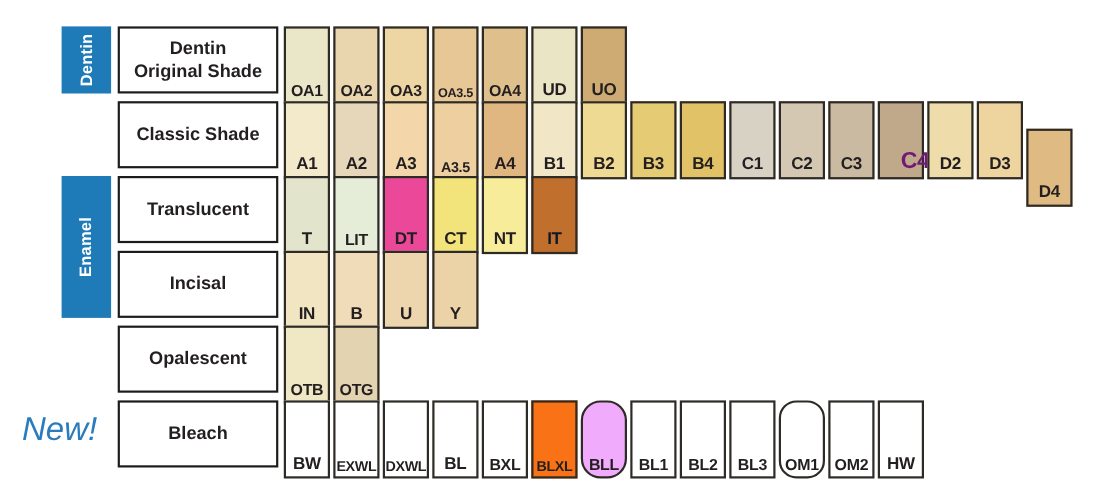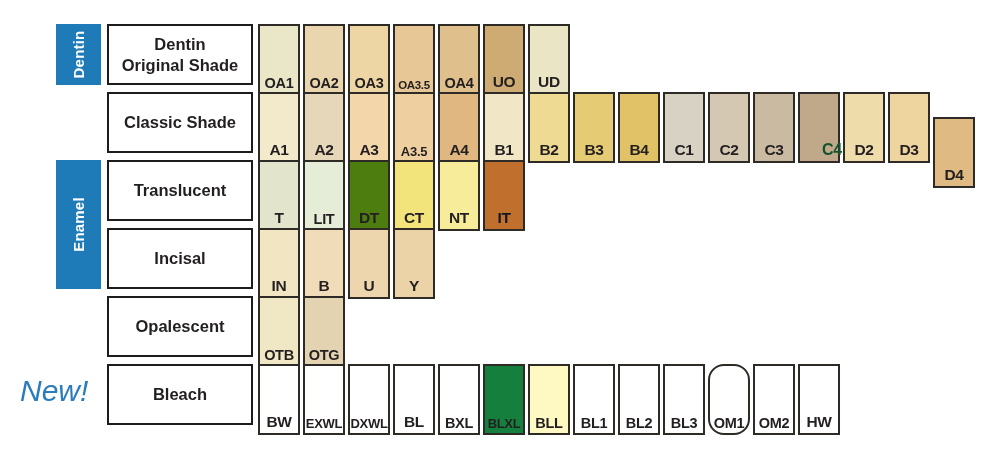--- a/index.html
+++ b/index.html
@@ -66,11 +66,11 @@
       <div class="swatch" style="background: rgb(223, 192, 141); border-color: rgb(46, 43, 39);">
         <span style="color: rgb(35, 31, 32); font-size: 14.5px; text-align: center;">OA4</span>
       </div>
+      <div class="swatch" style="background: rgb(234, 229, 196); border-color: rgb(46, 43, 39);">
+        <span style="color: rgb(35, 31, 32); font-size: 15.5px;">UD</span>
+      </div>
       <div class="swatch" style="background: rgb(205, 171, 115); border-color: rgb(46, 43, 39);">
         <span style="color: rgb(35, 31, 32); font-size: 15.5px;">UO</span>
-      </div>
-      <div class="swatch" style="background: rgb(234, 229, 196); border-color: rgb(46, 43, 39);">
-        <span style="color: rgb(35, 31, 32); font-size: 15.5px;">UD</span>
       </div>
     </div>
     <div class="shade-row" style="top: 92px;">

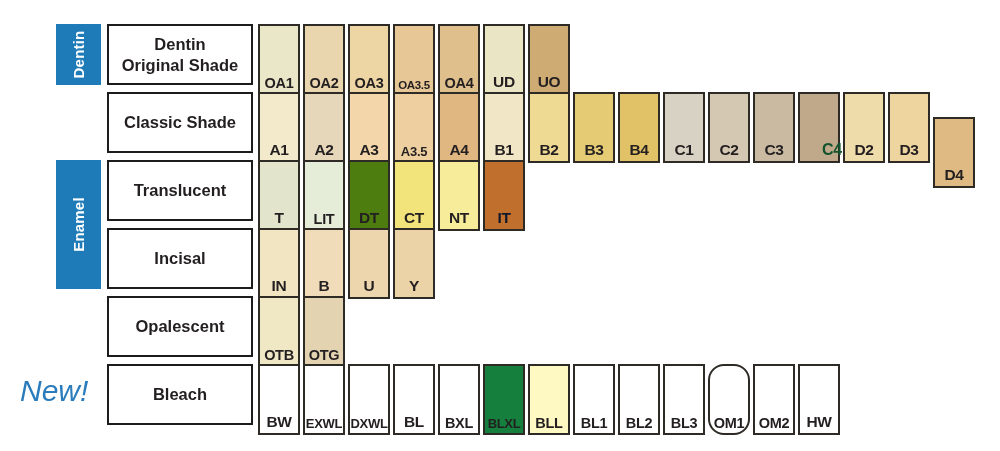--- a/index.html
+++ b/index.html
@@ -114,7 +114,7 @@
         <span style="color: rgb(35, 31, 32); font-size: 15.5px;">C3</span>
       </div>
       <div class="swatch" style="background: rgb(192, 169, 139); border-color: rgb(46, 43, 39);">
-        <span style="color: #14532d; font-size: 16px; margin-left: 26px;">C4</span>
+        <span style="color: #701a75; font-size: 21px; margin-left: 26px;">C4</span>
       </div>
       <div class="swatch" style="background: rgb(238, 220, 170); border-color: rgb(46, 43, 39);">
         <span style="color: rgb(35, 31, 32); font-size: 15.5px;">D2</span>

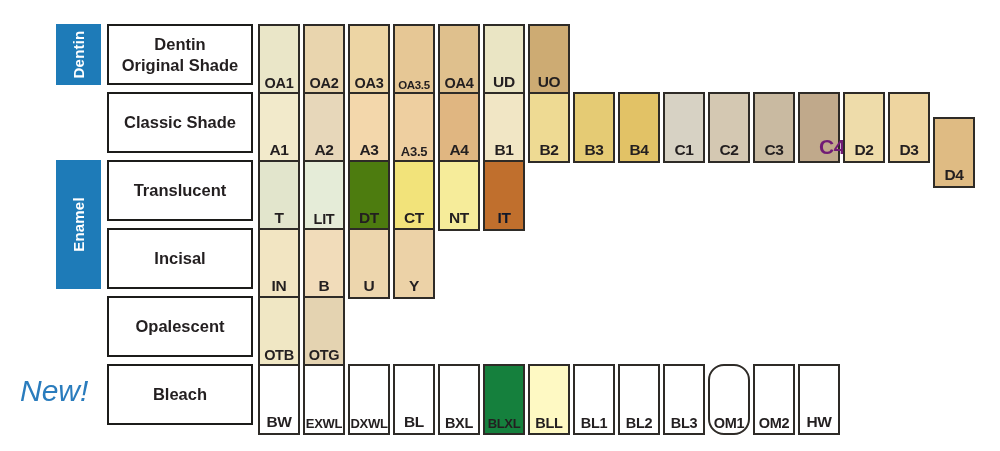--- a/index.html
+++ b/index.html
@@ -136,7 +136,7 @@
       <div class="swatch" style="background: rgb(229, 236, 216); border-color: rgb(46, 43, 39);">
         <span style="color: rgb(35, 31, 32); font-size: 14.5px;">LIT</span>
       </div>
-      <div class="swatch" style="background: #4d7c0f; border-color: rgb(46, 43, 39);">
+      <div class="swatch" style="background: #ec4899; border-color: rgb(46, 43, 39);">
         <span style="color: rgb(35, 31, 32); font-size: 15.5px;">DT</span>
       </div>
       <div class="swatch" style="background: rgb(242, 227, 122); border-color: rgb(46, 43, 39);">

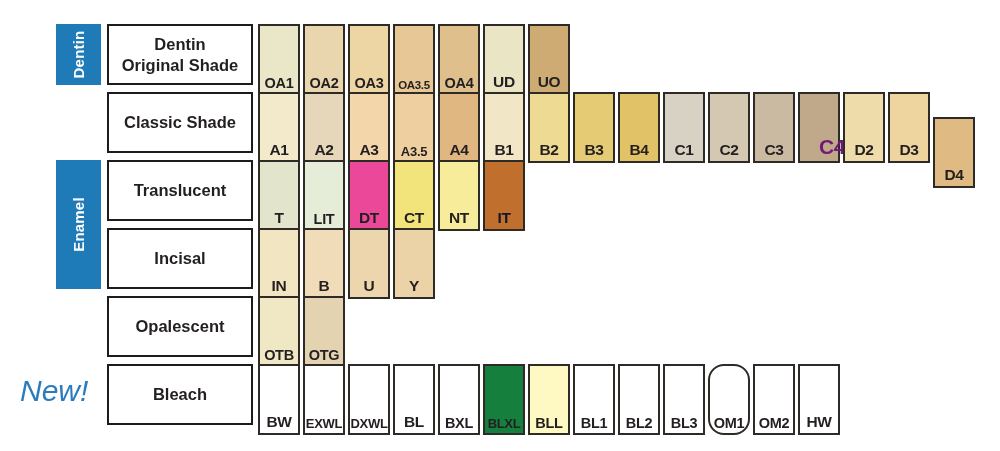--- a/index.html
+++ b/index.html
@@ -196,7 +196,7 @@
       <div class="swatch" style="background: rgb(255, 255, 255); border-color: rgb(46, 43, 39);">
         <span style="color: rgb(35, 31, 32); font-size: 14.5px;">BXL</span>
       </div>
-      <div class="swatch" style="background: #15803d; border-color: rgb(46, 43, 39);">
+      <div class="swatch" style="background: #f97316; border-color: rgb(46, 43, 39);">
         <span style="color: rgb(35, 31, 32); font-size: 13px;">BLXL</span>
       </div>
       <div class="swatch" style="background: #fef9c3; border-color: rgb(46, 43, 39);">

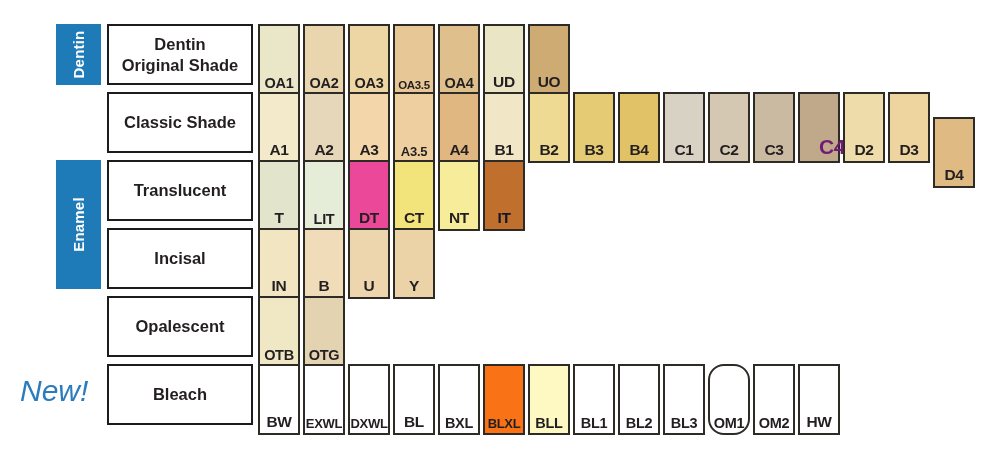--- a/index.html
+++ b/index.html
@@ -199,7 +199,7 @@
       <div class="swatch" style="background: #f97316; border-color: rgb(46, 43, 39);">
         <span style="color: rgb(35, 31, 32); font-size: 13px;">BLXL</span>
       </div>
-      <div class="swatch" style="background: #fef9c3; border-color: rgb(46, 43, 39);">
+      <div class="swatch" style="background: #f0abfc; border-color: rgb(46, 43, 39); border-radius: 18px;">
         <span style="color: rgb(35, 31, 32); font-size: 14.5px;">BLL</span>
       </div>
       <div class="swatch" style="background: rgb(255, 255, 255); border-color: rgb(46, 43, 39);">

